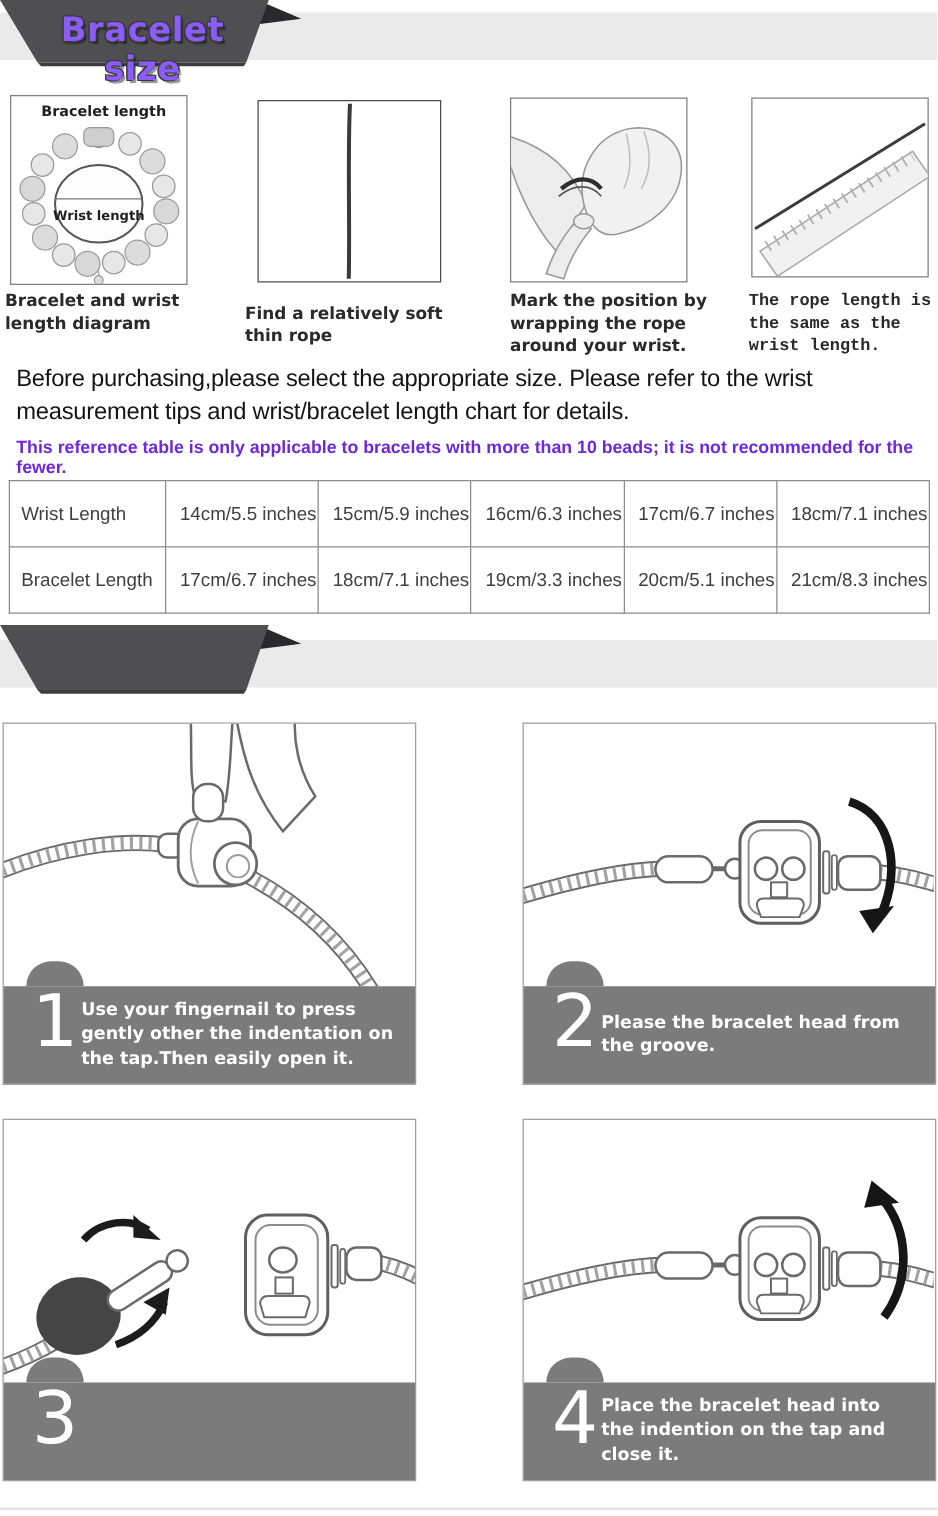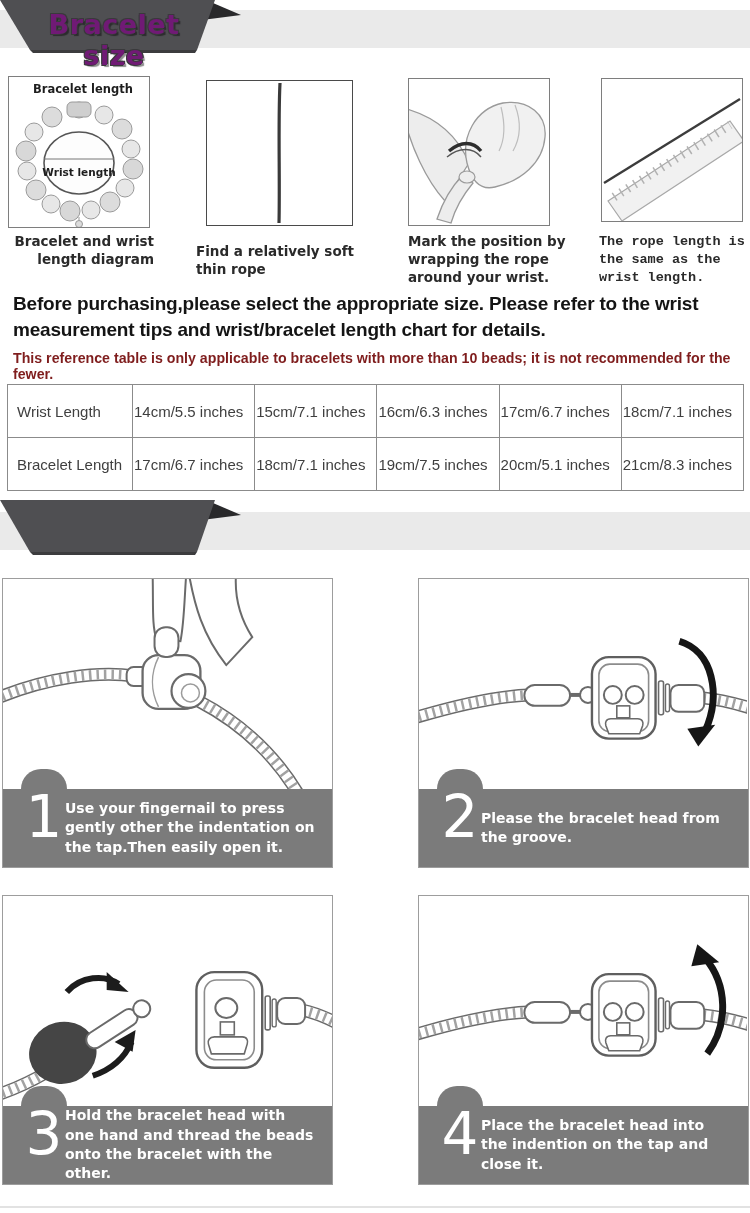--- a/index.html
+++ b/index.html
@@ -10,7 +10,7 @@
   .banner{position:absolute;left:0;width:750px;height:64px;}
   .banner svg{position:absolute;left:0;top:0;}
   .banner .ribbon-label{position:absolute;left:28px;width:172px;text-align:center;
-      font-size:27px;font-weight:bold;color:#701a75;letter-spacing:.5px;
+      font-size:27px;font-weight:bold;color:#8b5cf6;letter-spacing:.5px;
       text-shadow:-1px -1px 0 #3a3a3c,1px -1px 0 #3a3a3c,-1px 1px 0 #3a3a3c,2px 2px 1px rgba(0,0,0,.45);}
 
   

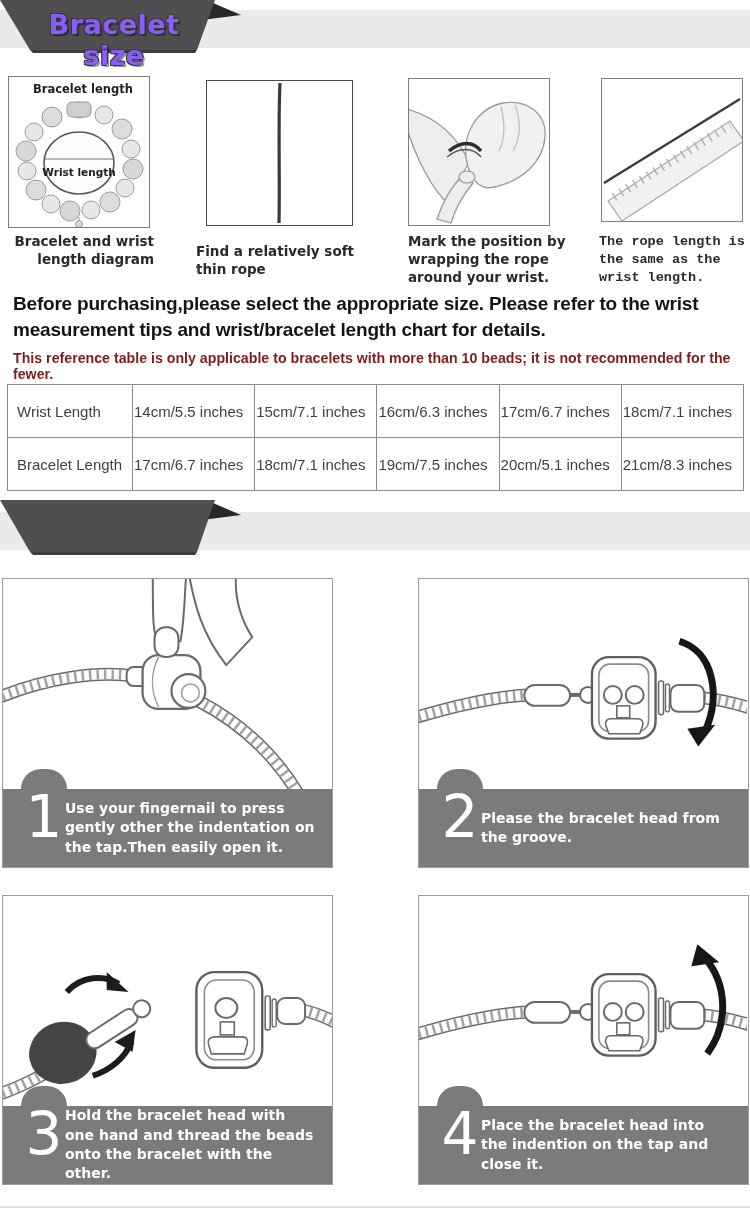--- a/index.html
+++ b/index.html
@@ -88,7 +88,7 @@
       <text x="74" y="16" text-anchor="middle" font-size="11.5" font-weight="bold" fill="#1e1e1e">Bracelet length</text>
       <text x="70" y="99" text-anchor="middle" font-size="10.5" font-weight="bold" fill="#1e1e1e">Wrist length</text>
     </svg>
-    <div class="mcap" style="left:-4px;top:157px;width:150px;text-align:right;">Bracelet and wrist length diagram</div>
+    <div class="mcap" style="left:-4px;top:157px;width:150px;text-align:left;">Bracelet and wrist length diagram</div>
   </div>
 
   <div class="mitem" style="left:206px;top:80px;width:160px;">

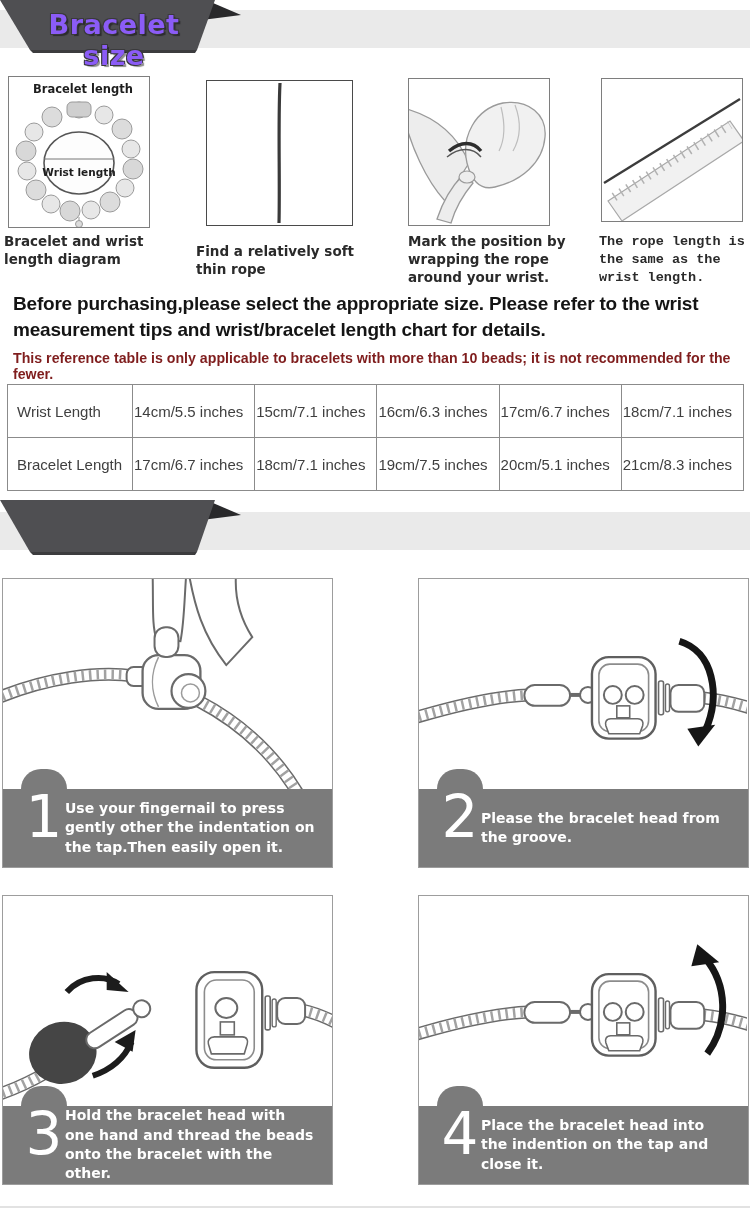--- a/index.html
+++ b/index.html
@@ -19,7 +19,7 @@
   .mcap{position:absolute;font-size:13.5px;font-weight:bold;color:#2a2a2a;line-height:1.32;}
 
   
-  .intro{position:absolute;left:13px;top:291px;width:727px;font-size:19px;font-weight:bold;
+  .intro{position:absolute;left:13px;top:291px;width:727px;font-size:19px;font-weight:normal;
          color:#141414;line-height:1.35;letter-spacing:-0.2px;
          font-family:"Liberation Sans",sans-serif;}
   .warning{position:absolute;left:13px;top:350px;width:730px;font-size:14.2px;font-weight:bold;

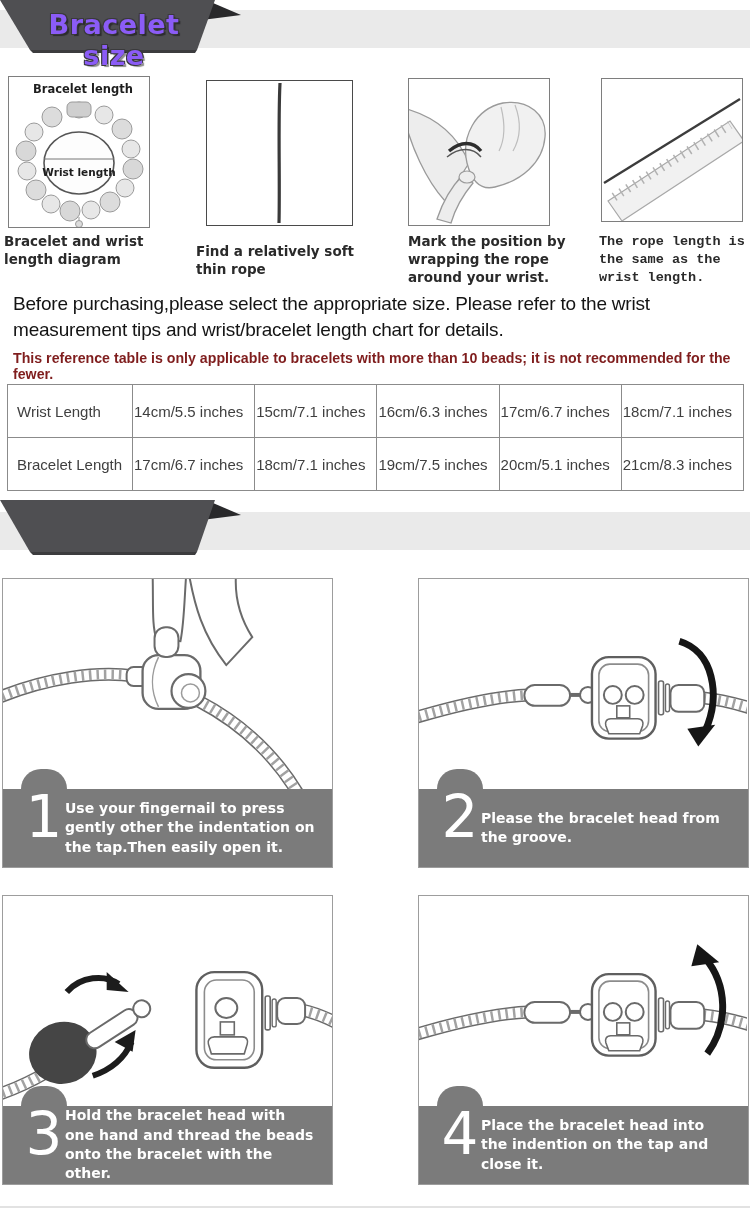--- a/index.html
+++ b/index.html
@@ -23,7 +23,7 @@
          color:#141414;line-height:1.35;letter-spacing:-0.2px;
          font-family:"Liberation Sans",sans-serif;}
   .warning{position:absolute;left:13px;top:350px;width:730px;font-size:14.2px;font-weight:bold;
-         color:#7f1d1d;font-family:"Liberation Sans",sans-serif;}
+         color:#6d28d9;font-family:"Liberation Sans",sans-serif;}
 
   
   table.size{position:absolute;left:7px;top:384px;width:737px;border-collapse:collapse;

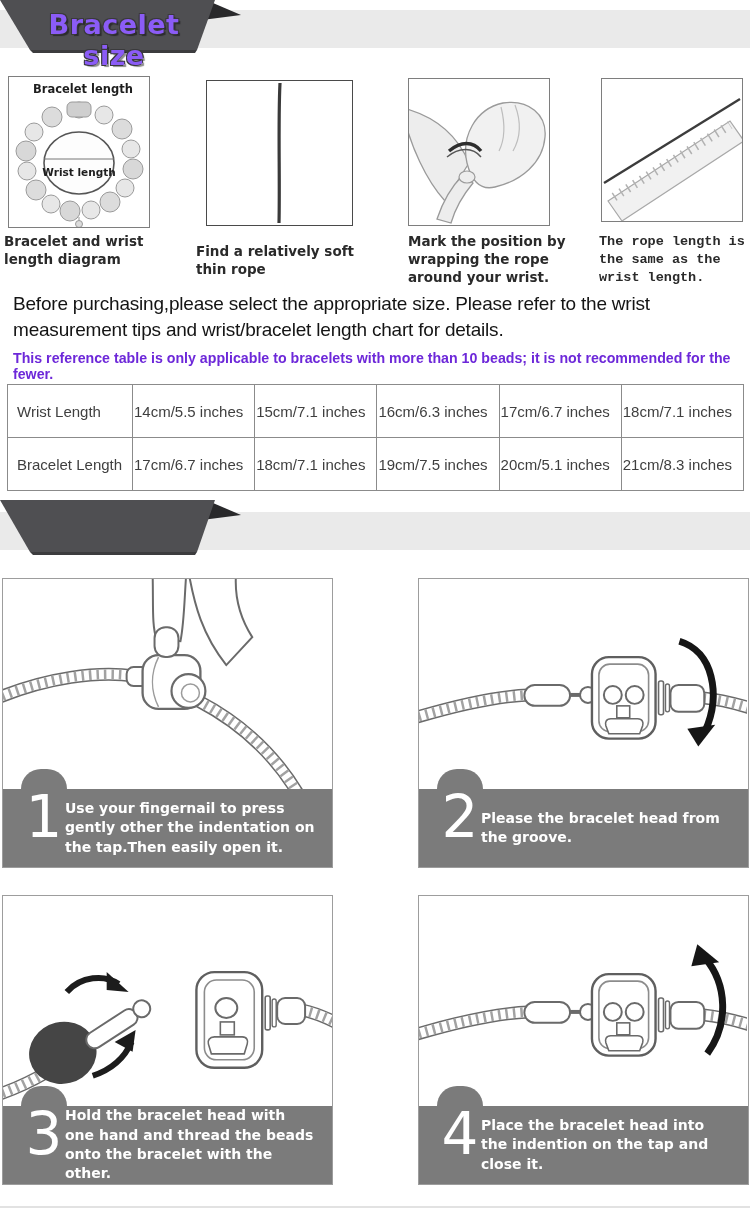--- a/index.html
+++ b/index.html
@@ -29,7 +29,7 @@
   table.size{position:absolute;left:7px;top:384px;width:737px;border-collapse:collapse;
          table-layout:fixed;font-family:"Liberation Sans",sans-serif;}
   table.size td{border:1px solid #8b8b8b;height:50px;font-size:15px;color:#3f3f3f;
-         text-align:left;vertical-align:middle;background:#fff;}
+         text-align:right;vertical-align:middle;background:#fff;}
   table.size td.lbl{text-align:left;padding-left:9px;width:114px;}
 
   

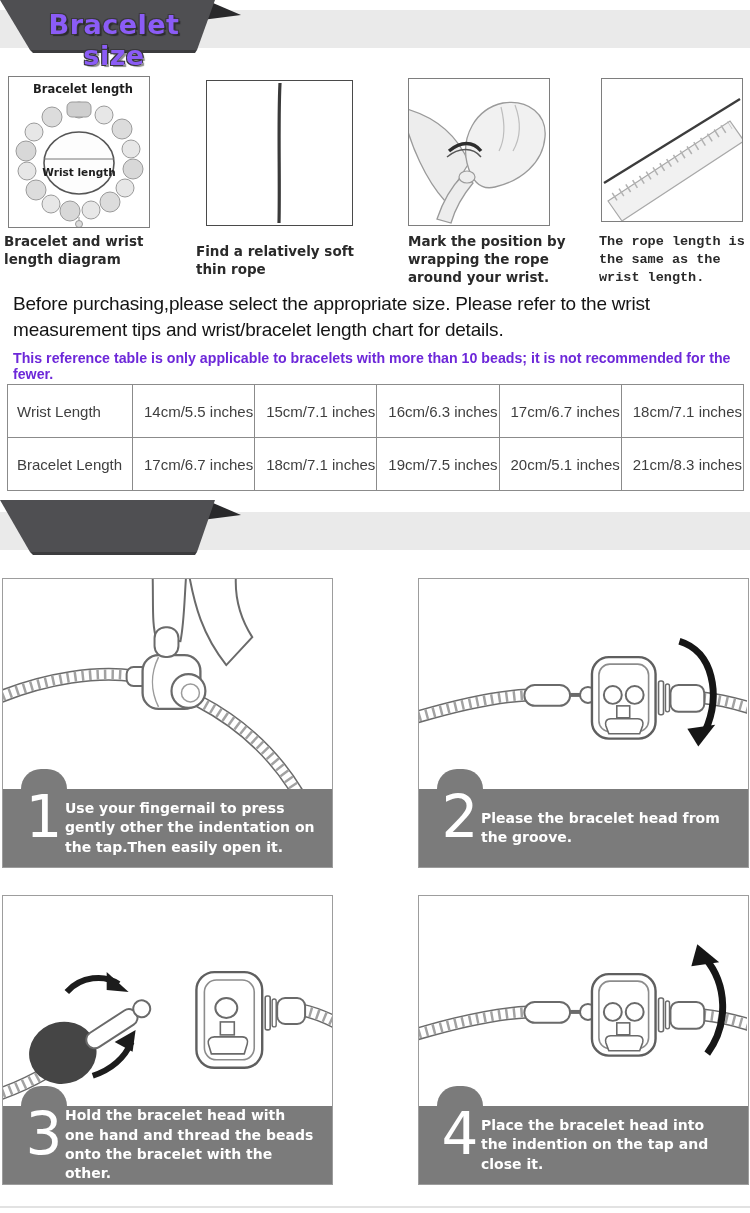--- a/index.html
+++ b/index.html
@@ -129,7 +129,7 @@
         <tr>
       <td class="lbl">Wrist Length</td>
       <td>14cm/5.5 inches</td>
-      <td>15cm/7.1 inches</td>
+      <td>15cm/5.9 inches</td>
       <td>16cm/6.3 inches</td>
       <td>17cm/6.7 inches</td>
       <td>18cm/7.1 inches</td>

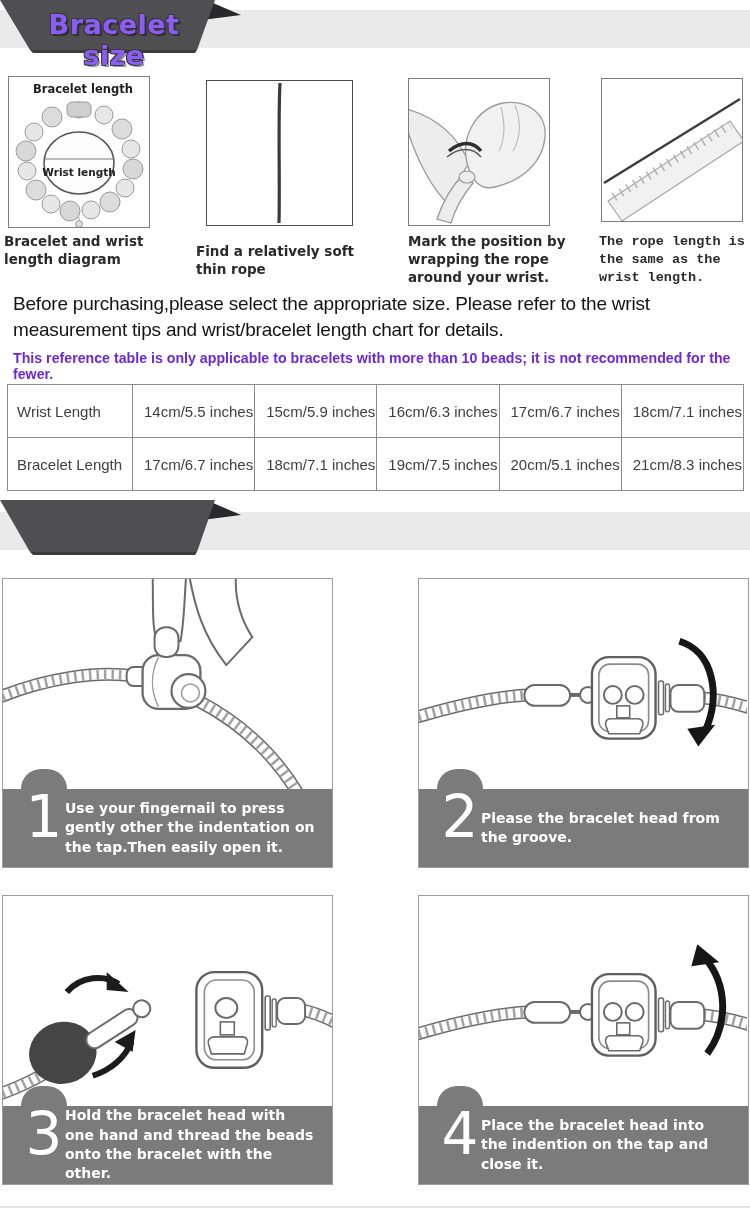--- a/index.html
+++ b/index.html
@@ -138,7 +138,7 @@
       <td class="lbl">Bracelet Length</td>
       <td>17cm/6.7 inches</td>
       <td>18cm/7.1 inches</td>
-      <td>19cm/7.5 inches</td>
+      <td>19cm/3.3 inches</td>
       <td>20cm/5.1 inches</td>
       <td>21cm/8.3 inches</td>
     </tr>

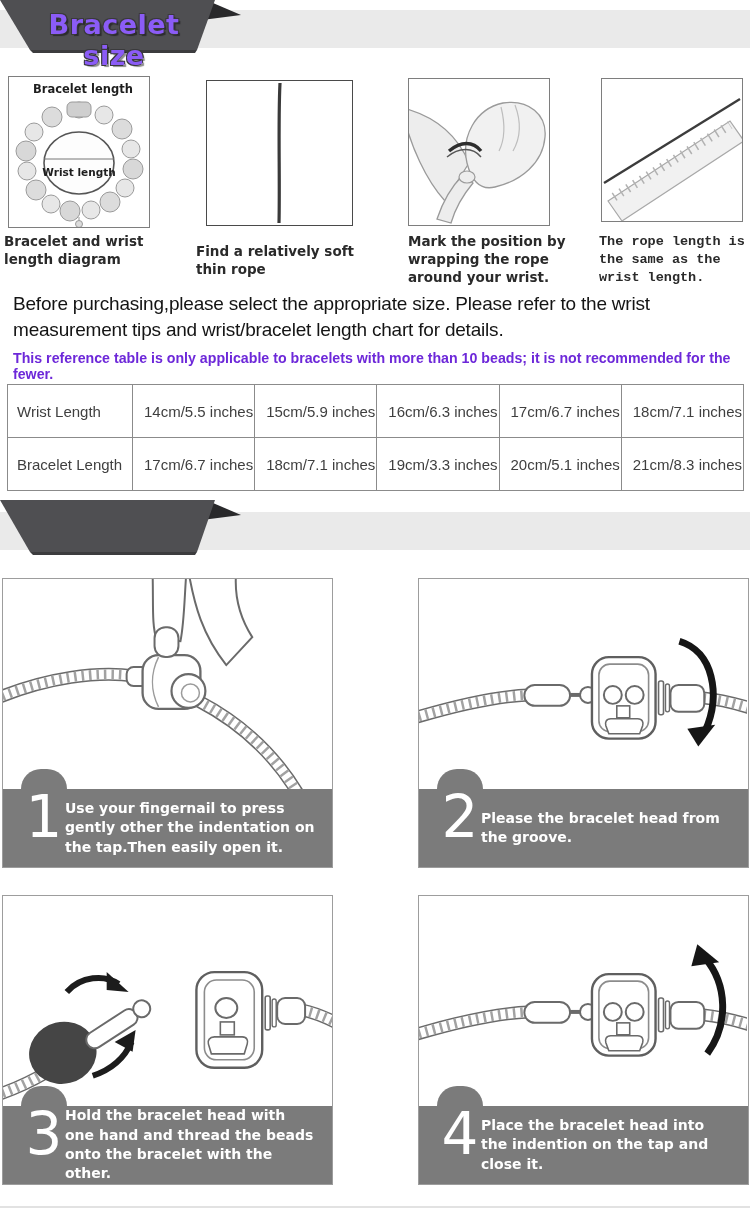--- a/index.html
+++ b/index.html
@@ -253,7 +253,6 @@
     <div class="bar">
       <div class="bump"></div>
       <div class="num">3</div>
-      <div class="bar-text">Hold the bracelet head with one hand and thread the beads onto the bracelet with the other.</div>
     </div>
   </div>
 

